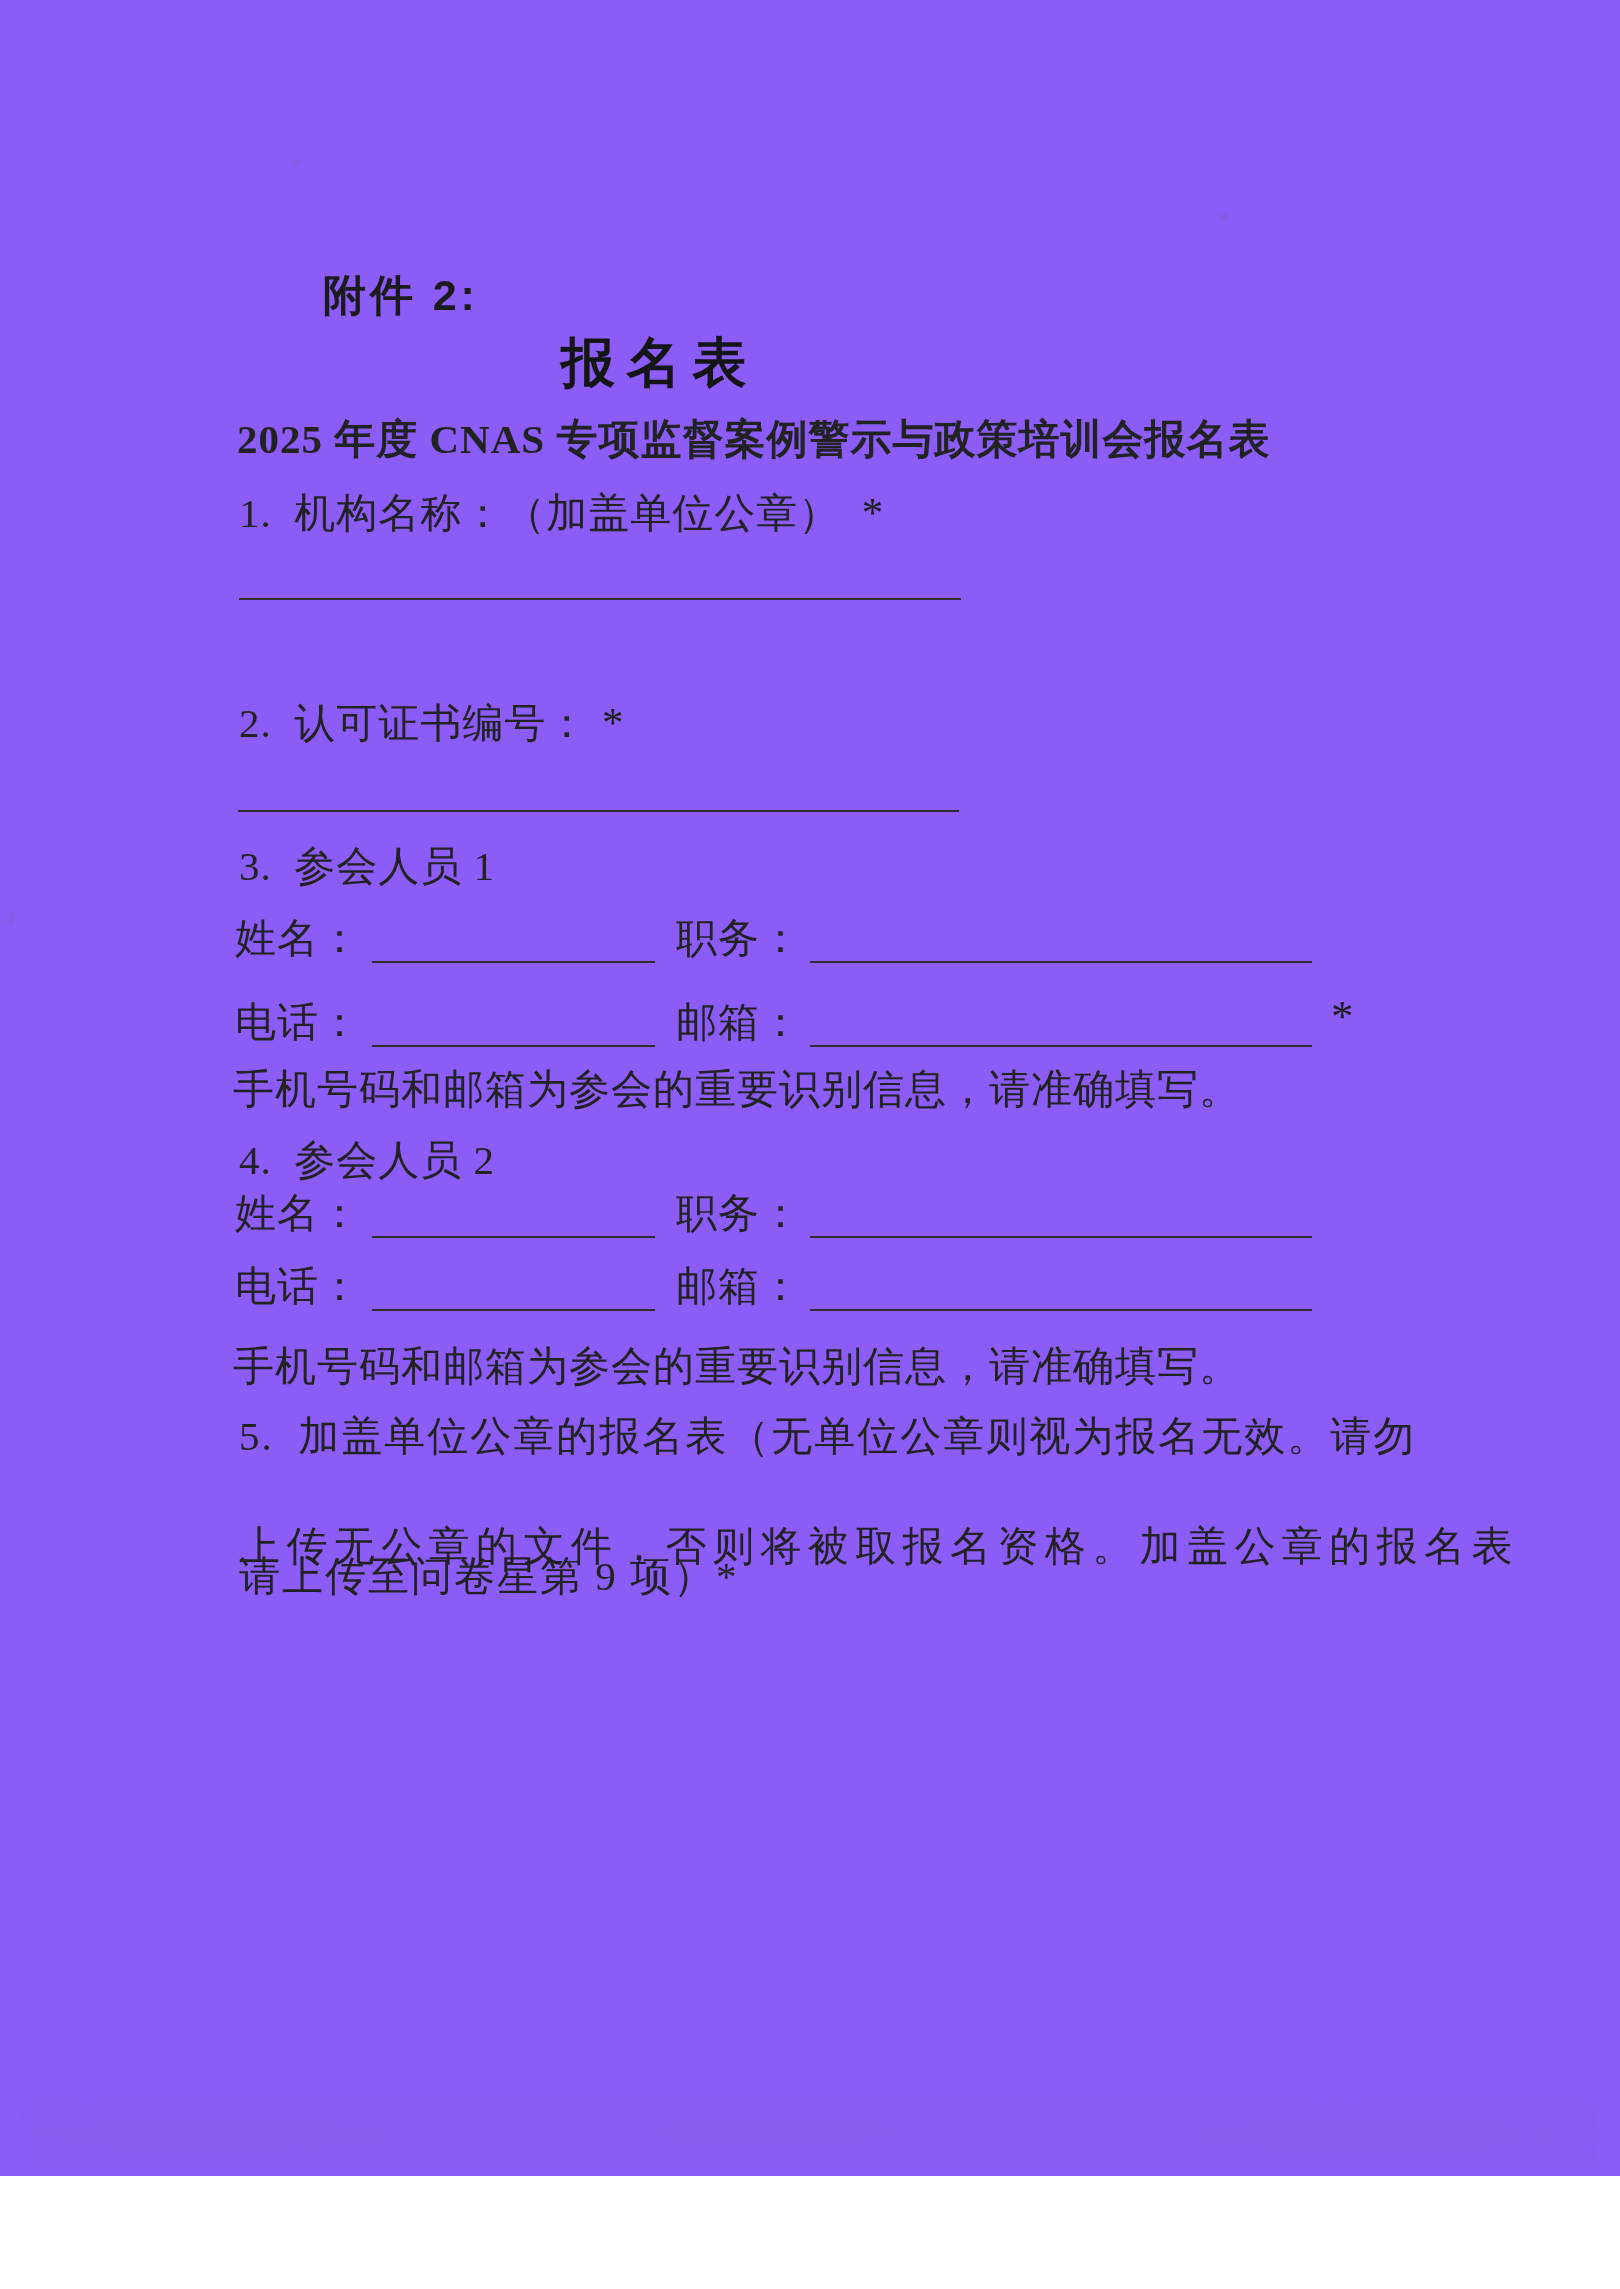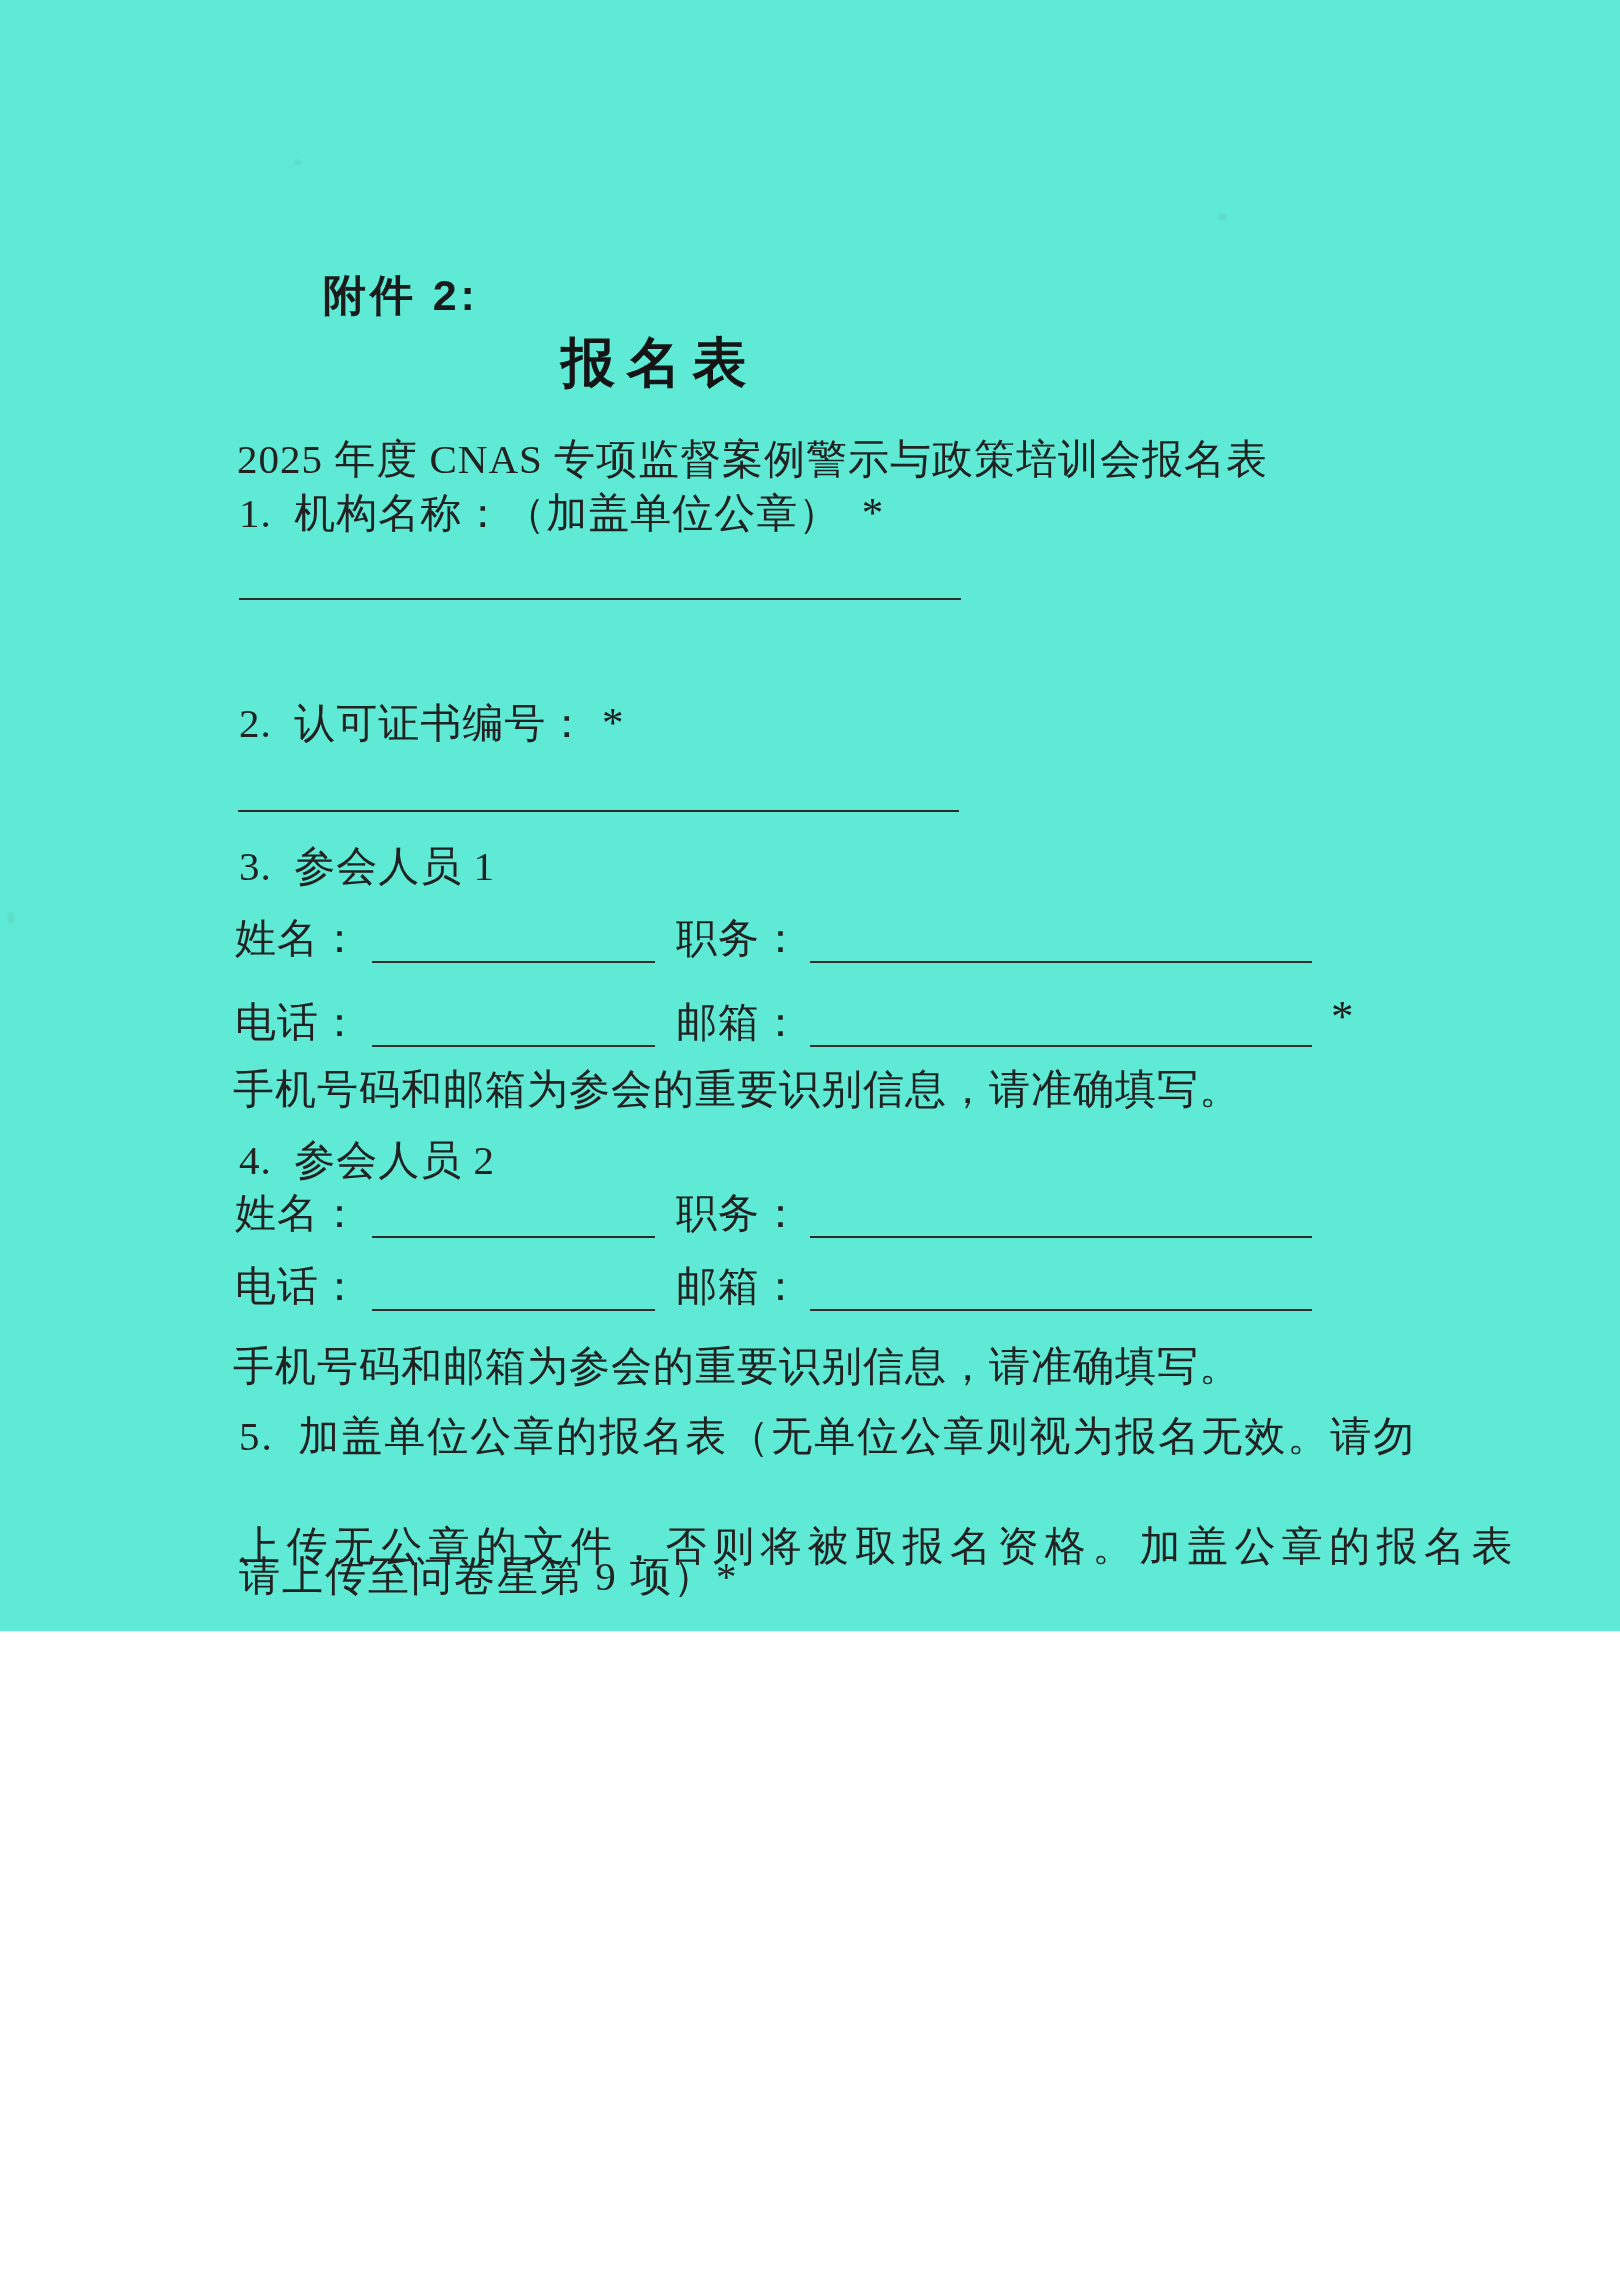--- a/index.html
+++ b/index.html
@@ -6,8 +6,8 @@
   .page {
     position: relative;
     width: 1620px;
-    height: 1631px;
-    background: #5eead4;
+    height: 2176px;
+    background: #8b5cf6;
     overflow: hidden;
     font-family: "Liberation Serif", "DejaVu Serif", serif;
   }

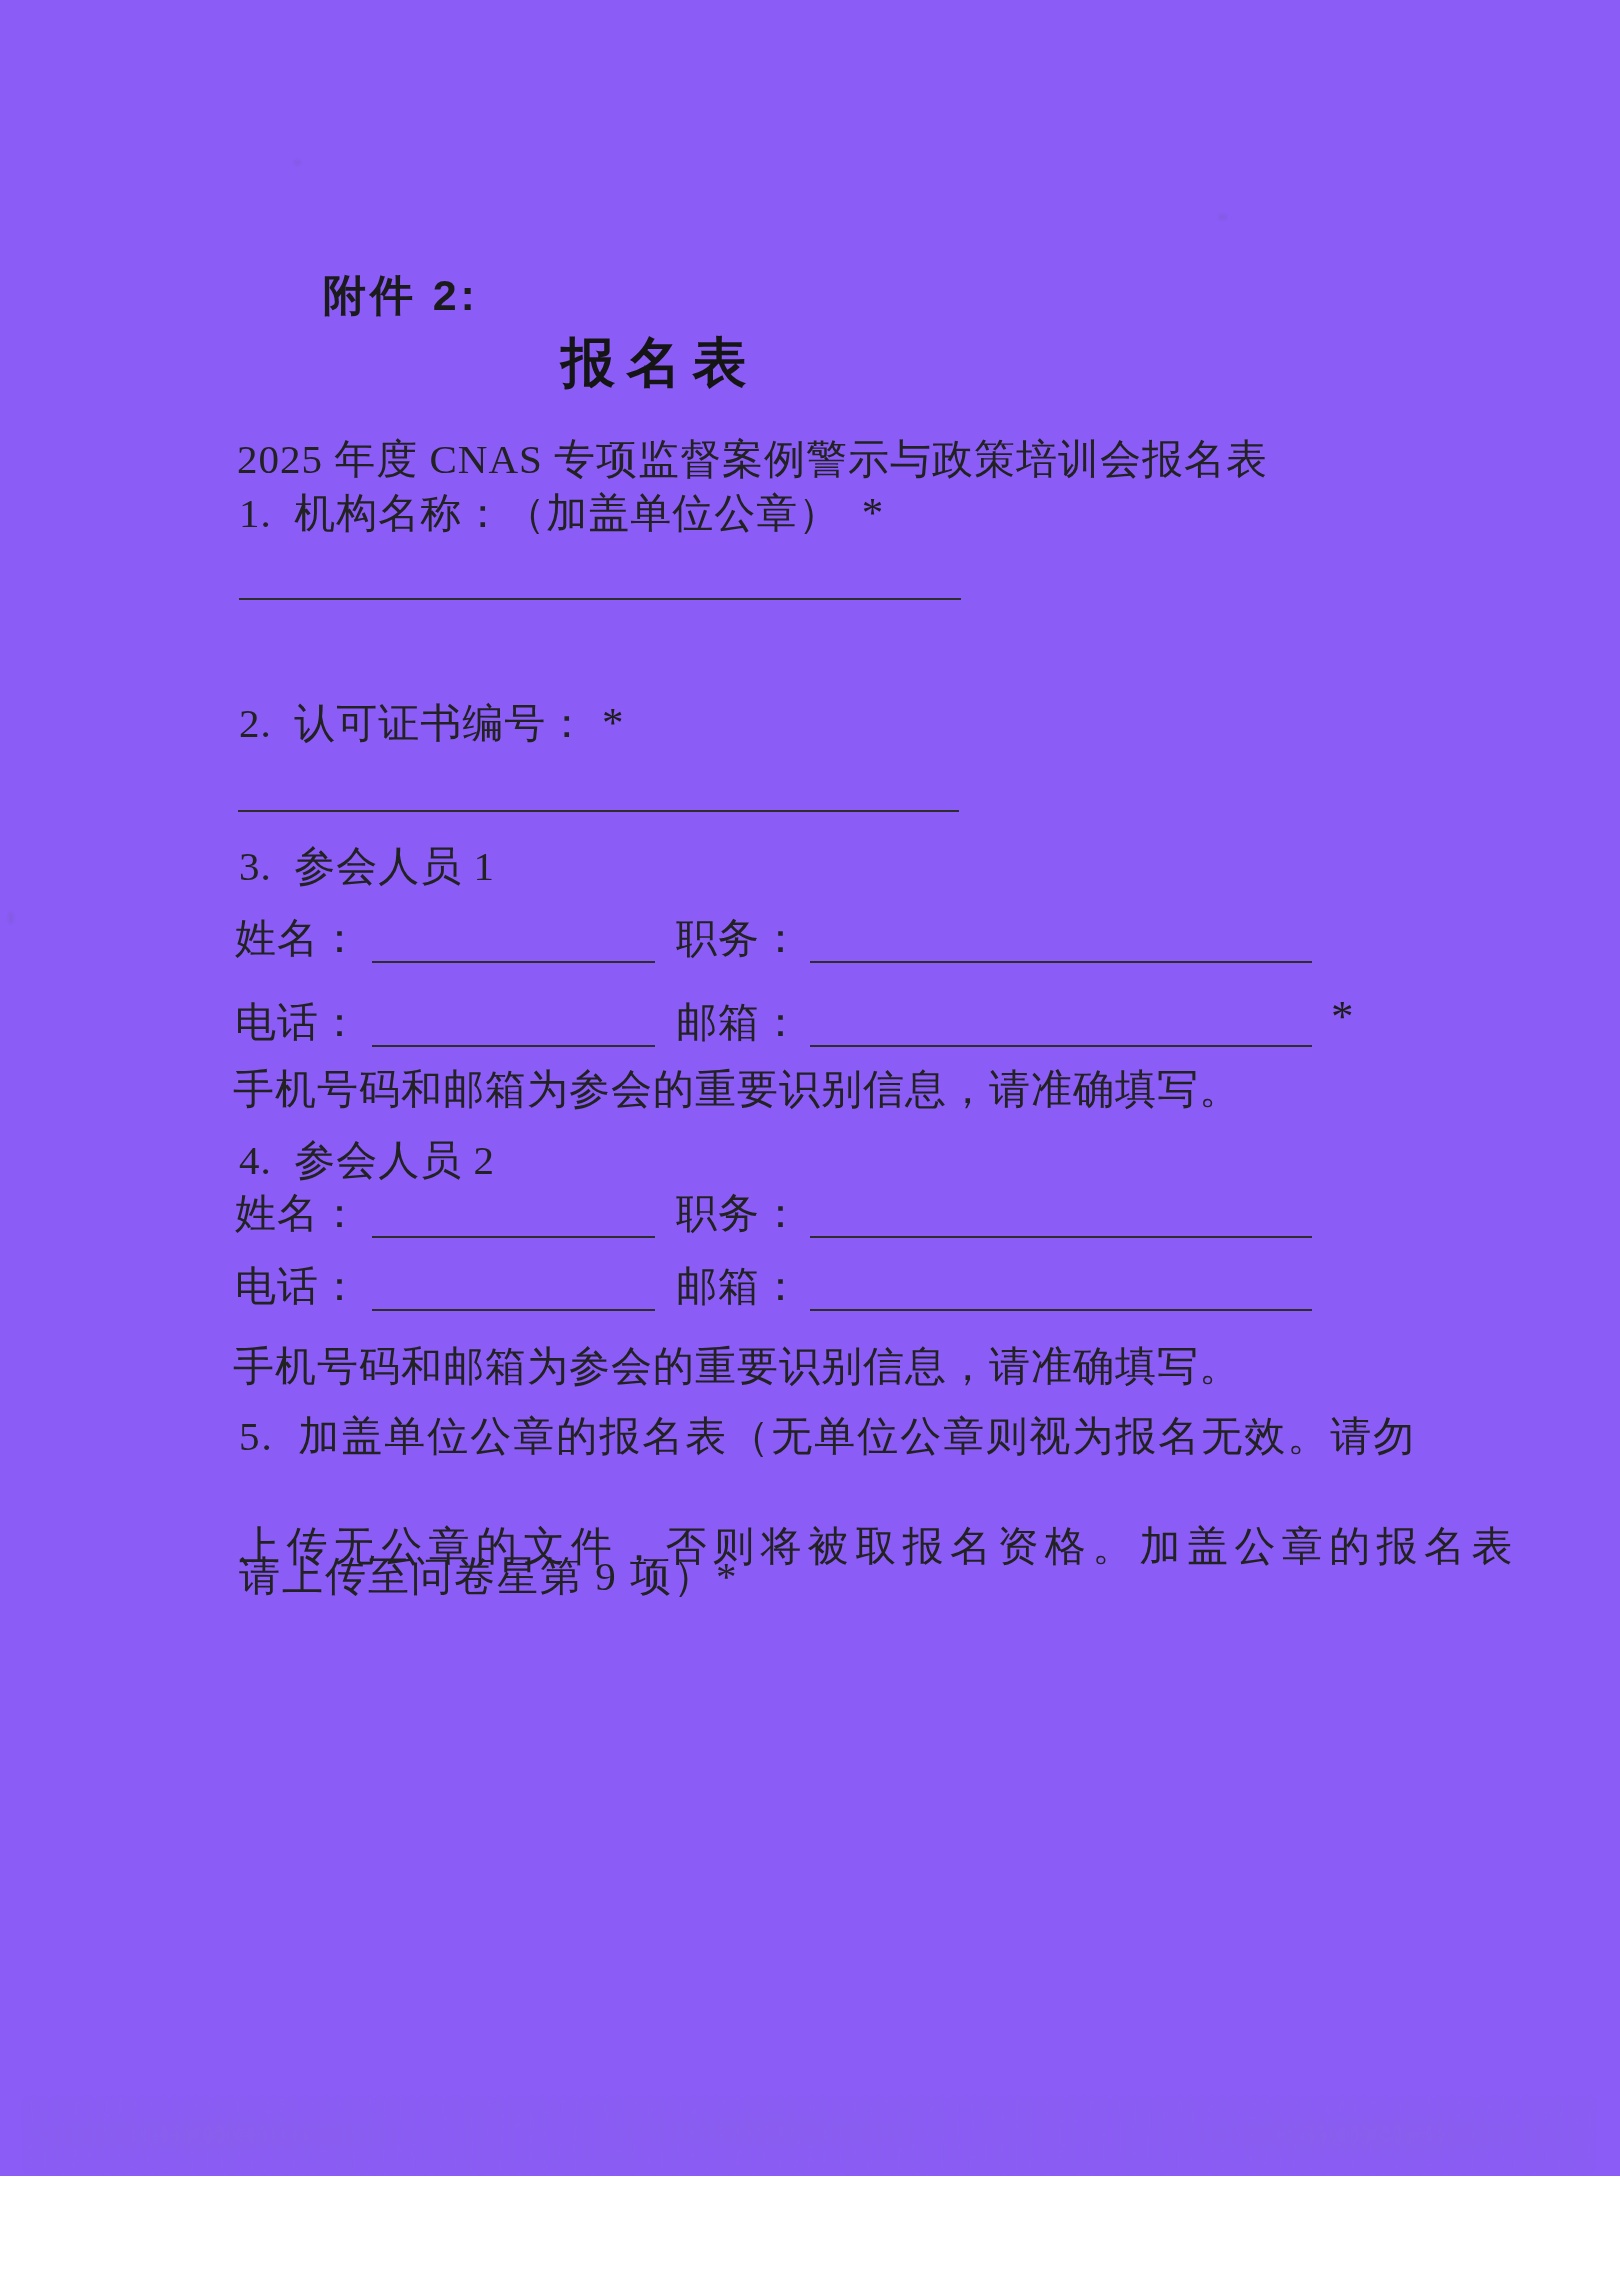--- a/index.html
+++ b/index.html
@@ -23,7 +23,7 @@
   .sans { font-family: "Liberation Sans", "DejaVu Sans", sans-serif; }
   .attachment { left: 323px; top: 271px; font-size: 43px; letter-spacing: 3.9px; font-weight: 600; color: #1b1b1b; }
   .title { left: 561px; top: 331px; font-size: 54px; font-weight: 700; letter-spacing: 11.8px; color: #151515; }
-  .subtitle { left: 237px; top: 436px; }
+  .subtitle { left: 237px; top: 416px; font-weight: bold; }
   .item1 { left: 239px; top: 488px; }
   .item2 { left: 239px; top: 698px; }
   .req { display: inline-block; font-size: 43px; color: #1d1d1d; }

